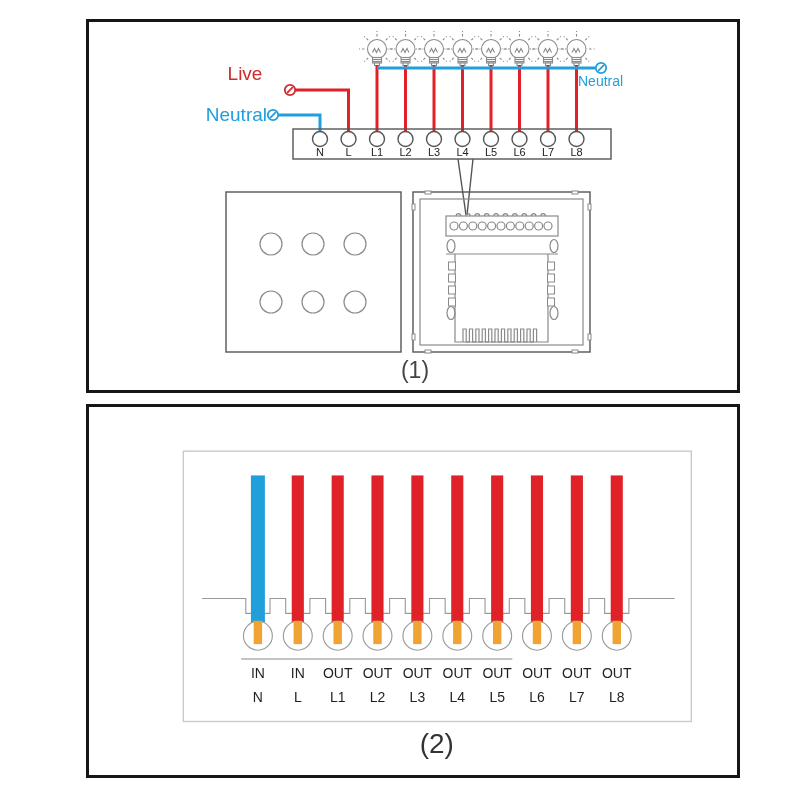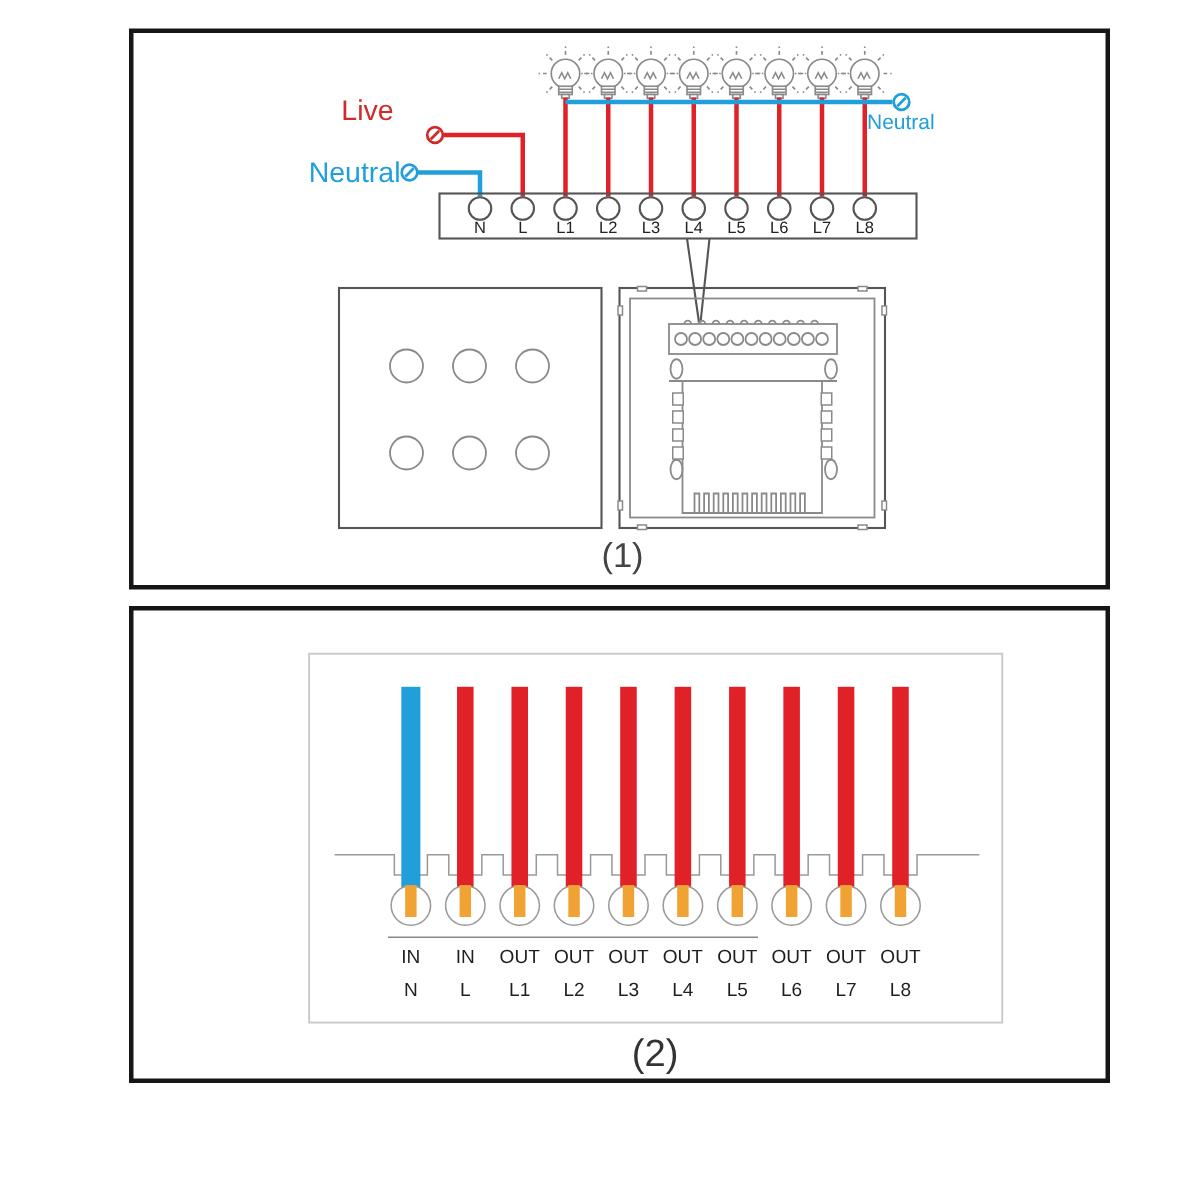--- a/index.html
+++ b/index.html
@@ -6,7 +6,7 @@
   body{width:800px;height:800px;position:relative;font-family:"Liberation Sans",sans-serif;}
   .panel{position:absolute;left:86px;width:654px;border:3px solid #161616;box-sizing:border-box;background:#fff;}
   #panel1{top:19px;height:374px;}
-  #panel2{top:404px;height:318px;padding-left:44px;}
+  #panel2{top:404px;height:374px;padding-left:44px;}
   svg{display:block;width:100%;height:100%;}
   svg text{font-family:"Liberation Sans",sans-serif;}
   .lbl-big{font-size:19px;}

